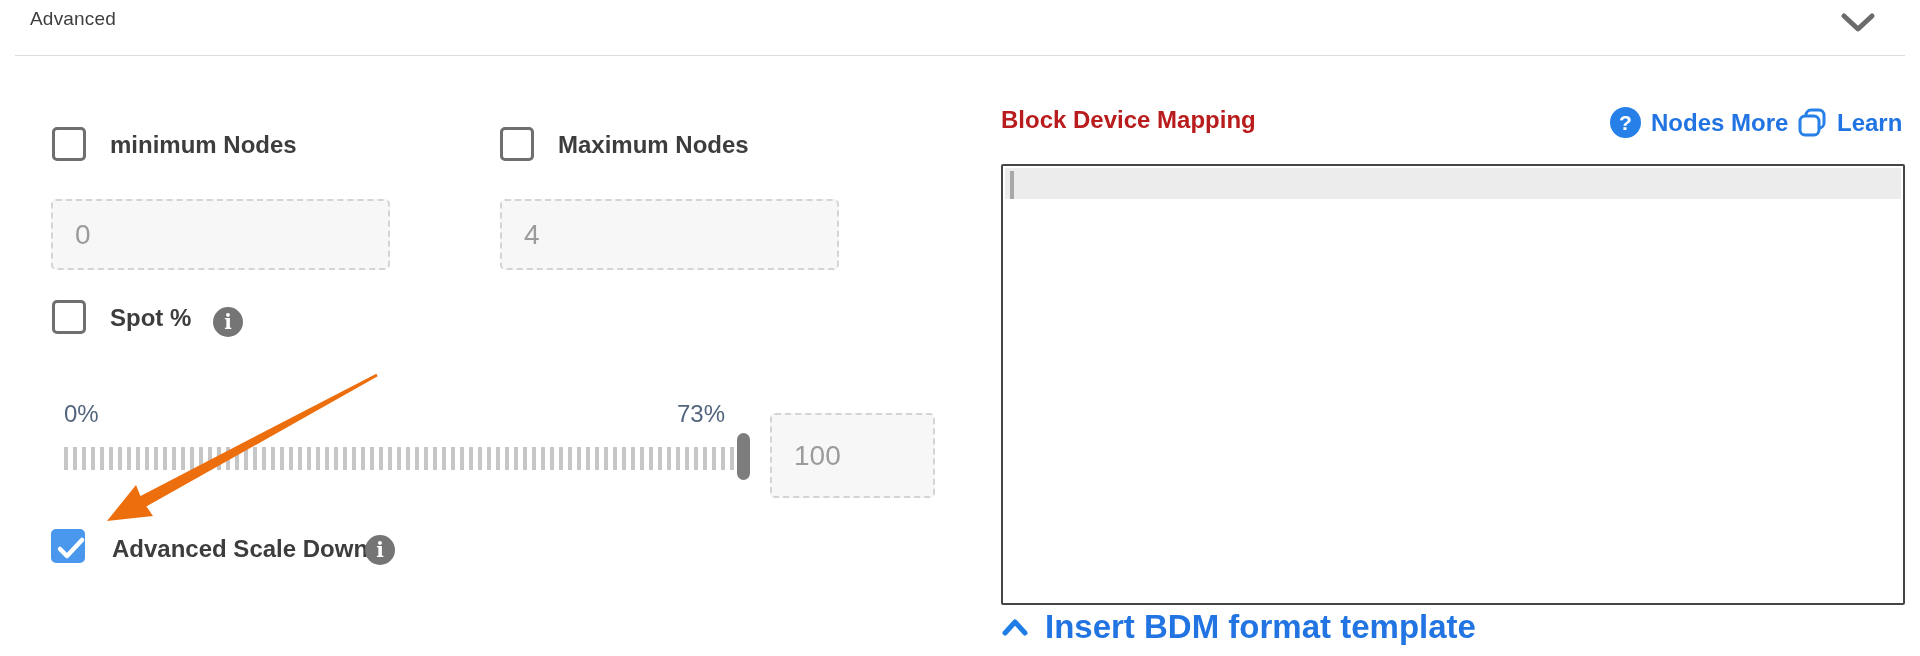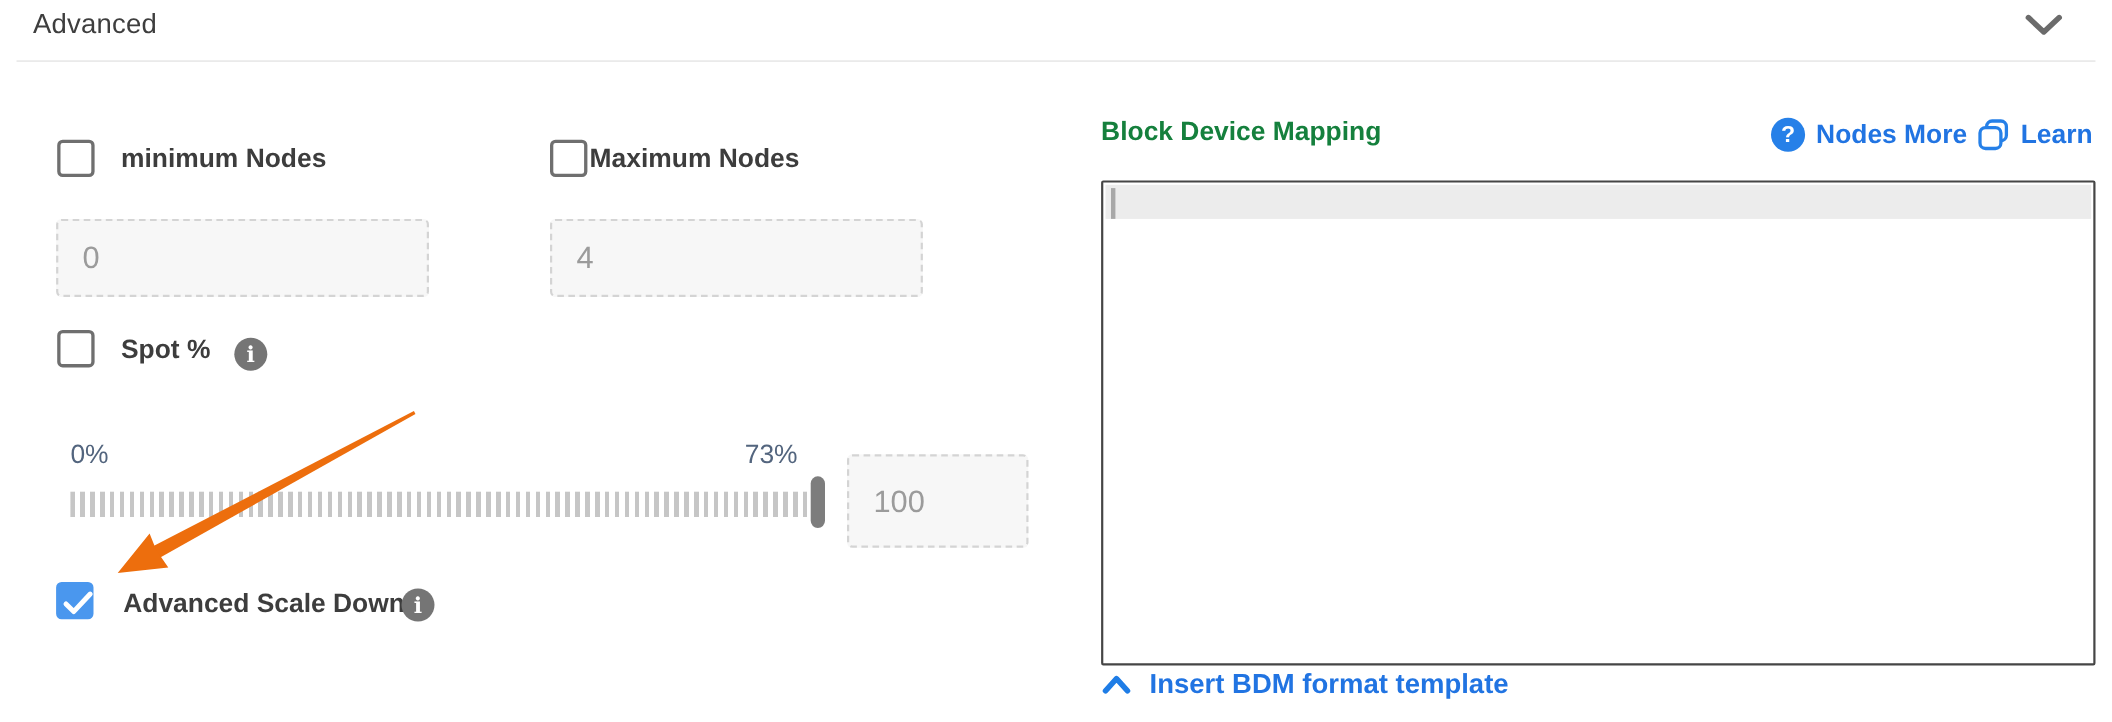--- a/index.html
+++ b/index.html
@@ -7,7 +7,7 @@
               font-family:"Liberation Sans", sans-serif; }
 
   
-  #advanced-header { position:absolute; left:30px; top:8px; font-size:25px;
+  #advanced-header { position:absolute; left:30px; top:8px; font-size:19px;
                      color:#3e3e3e; font-weight:400; letter-spacing:.2px; }
   #header-chevron { position:absolute; right:44px; top:11px; cursor:pointer; }
   #header-divider { position:absolute; left:15px; right:15px; top:55px;

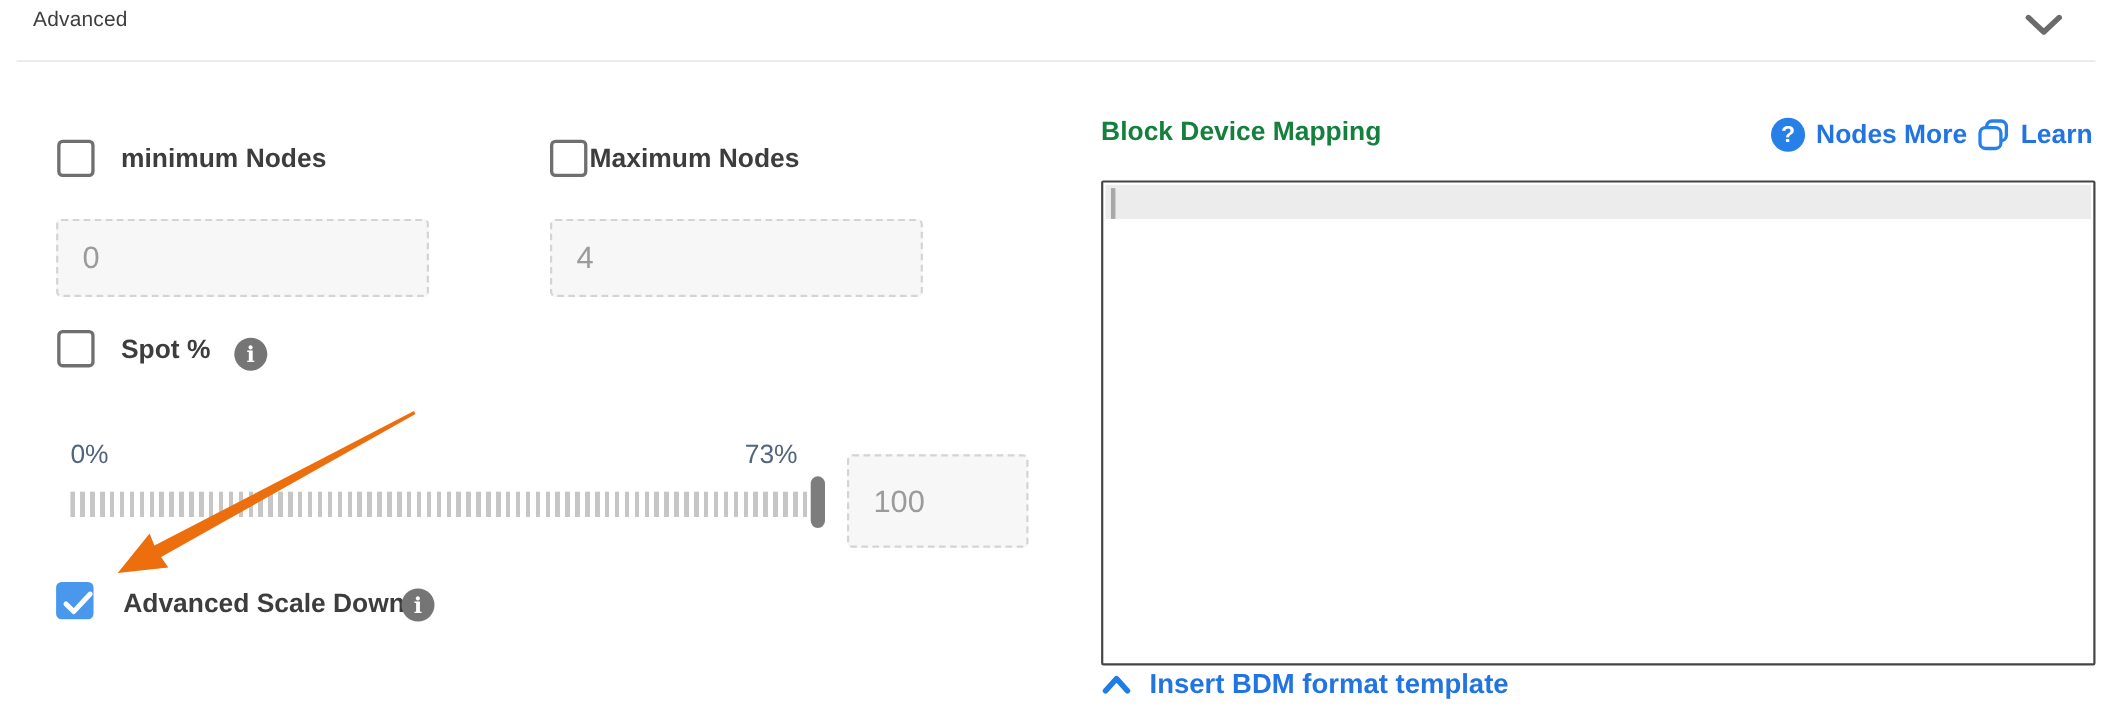--- a/index.html
+++ b/index.html
@@ -45,7 +45,7 @@
 
   
   #bdm-title { position:absolute; left:1001px; top:106px; font-size:24px;
-               font-weight:600; color:#15803d; }
+               font-weight:600; color:#b91c1c; }
   .blue-link { position:absolute; color:#2174e2; font-size:24px; font-weight:600;
                cursor:pointer; display:flex; align-items:center; gap:10px;
                white-space:nowrap; }

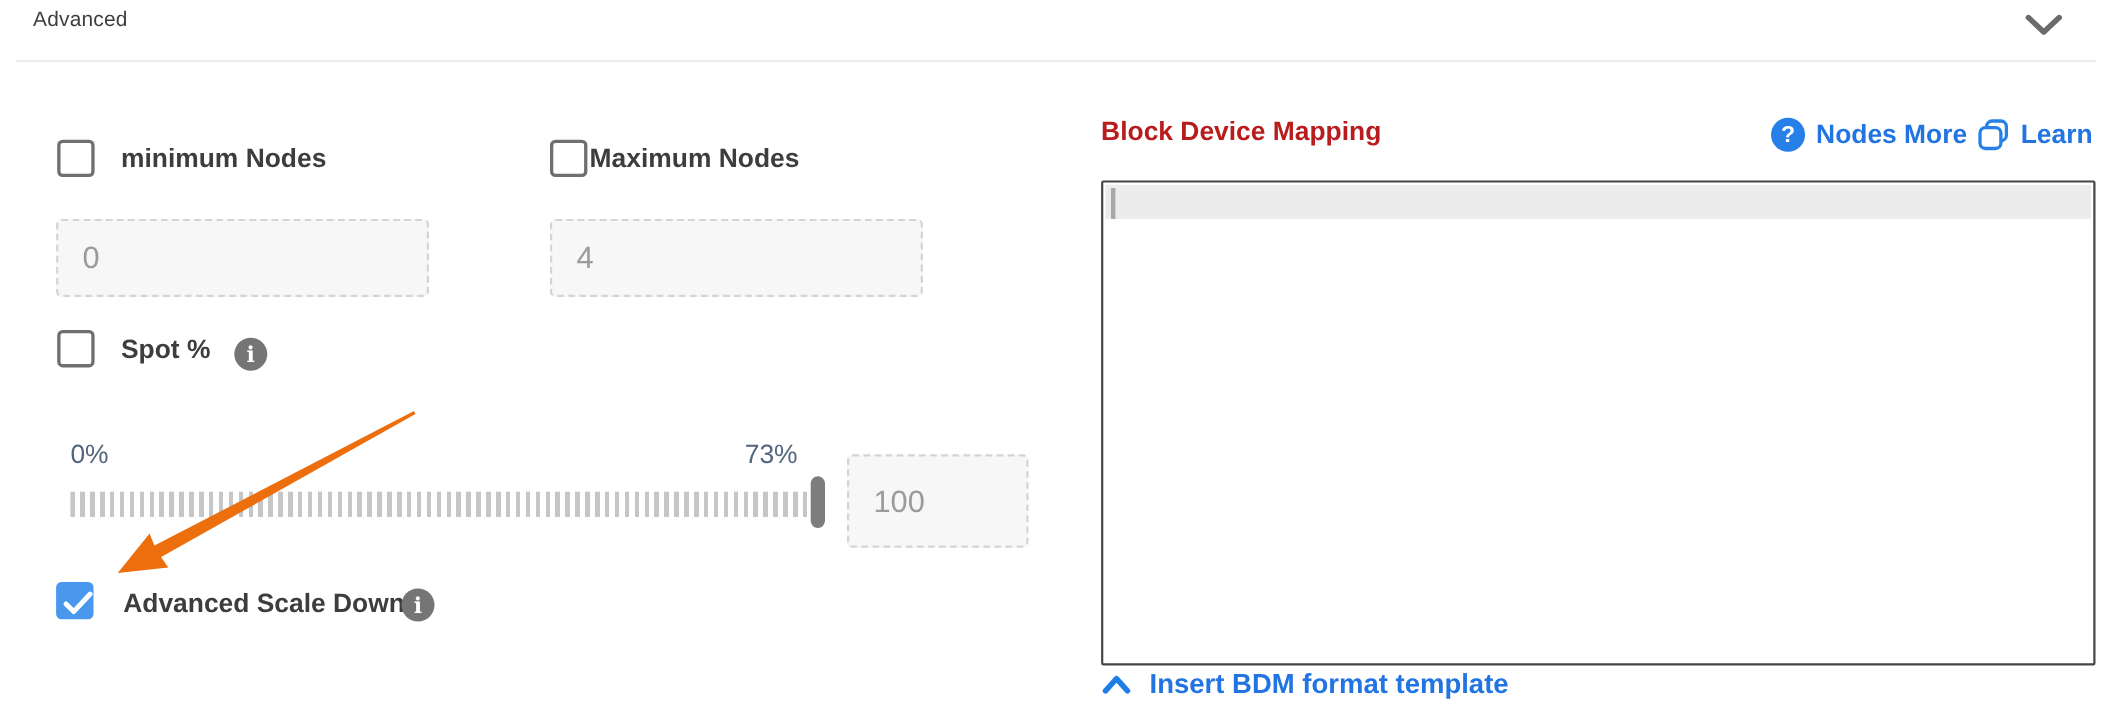--- a/index.html
+++ b/index.html
@@ -78,7 +78,7 @@
 <input class="dashed-input" style="left: 51px; top: 199px; width: 339px; height: 71px;" value="0">
 
 <div class="cb" style="left:500px; top:127px;"></div>
-<div class="cb-label" style="left:536px; top:131px;text-align:center;">Maximum Nodes</div>
+<div class="cb-label" style="left:558px; top:131px;text-align:center;">Maximum Nodes</div>
 <input class="dashed-input" style="left: 500px; top: 199px; width: 339px; height: 71px;" value="4">
 
 <div class="cb" style="left:52px; top:300px;"></div>

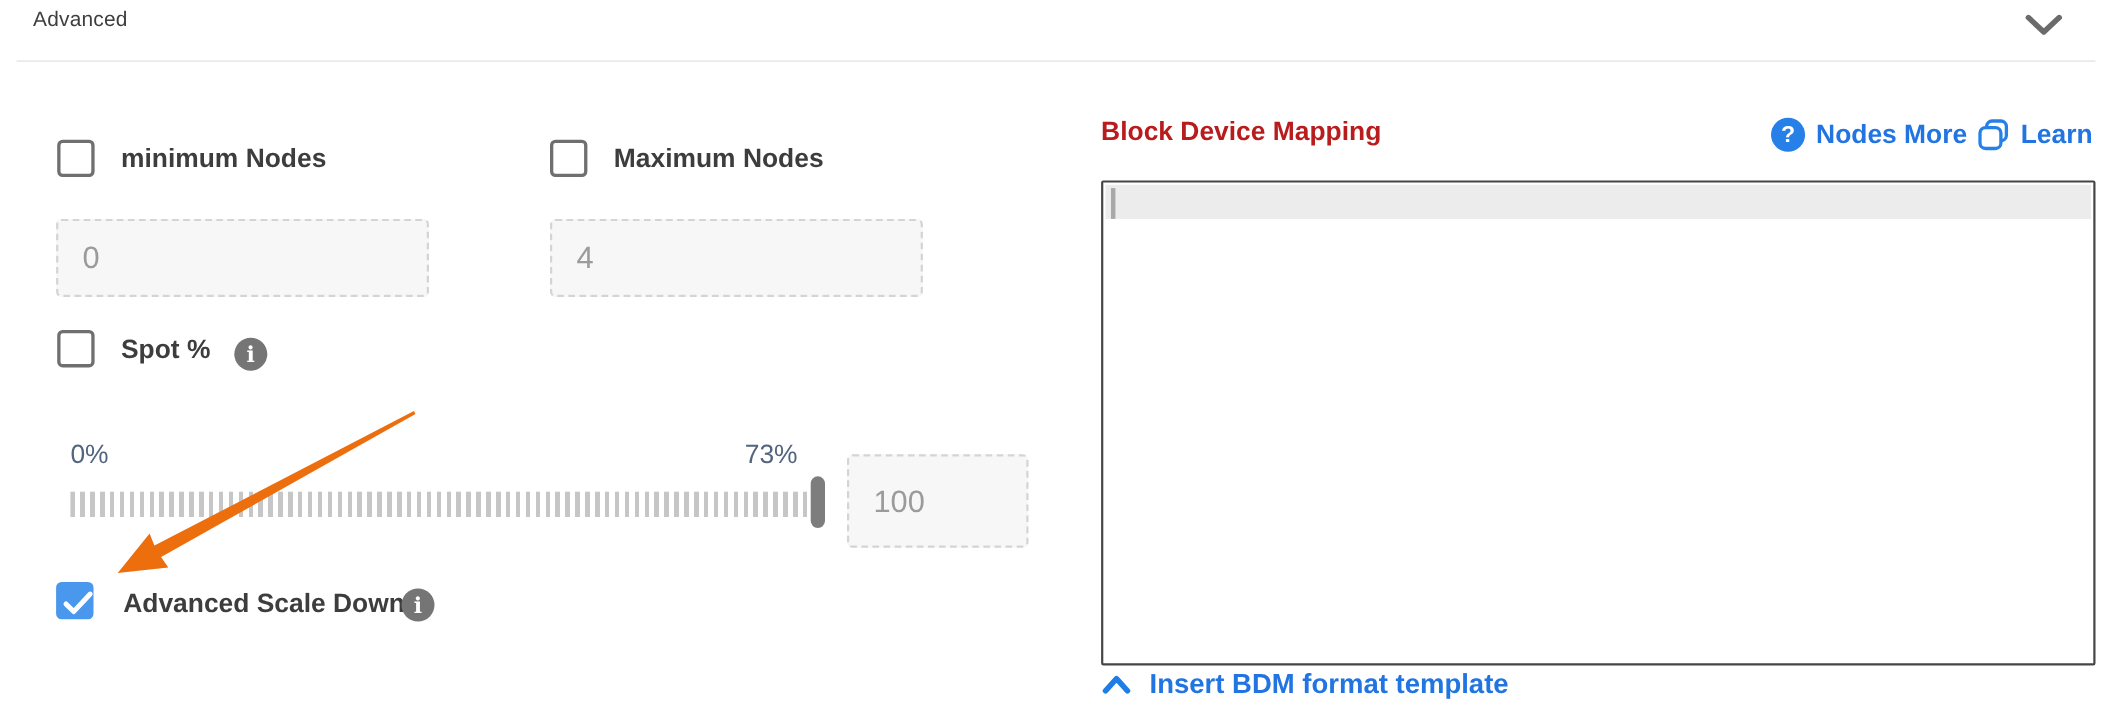--- a/index.html
+++ b/index.html
@@ -60,7 +60,7 @@
   #editor-cursor { position:absolute; left:5px; top:3px; width:4px; height:28px;
                    background:#a8a8a8; }
   #insert-template-link { left:1001px; top:608px; display:flex; align-items:center;
-                          gap:16px; font-size:25px;justify-content:flex-end; }
+                          gap:16px; font-size:33px;justify-content:flex-end; }
 </style>
 </head>
 <body>

